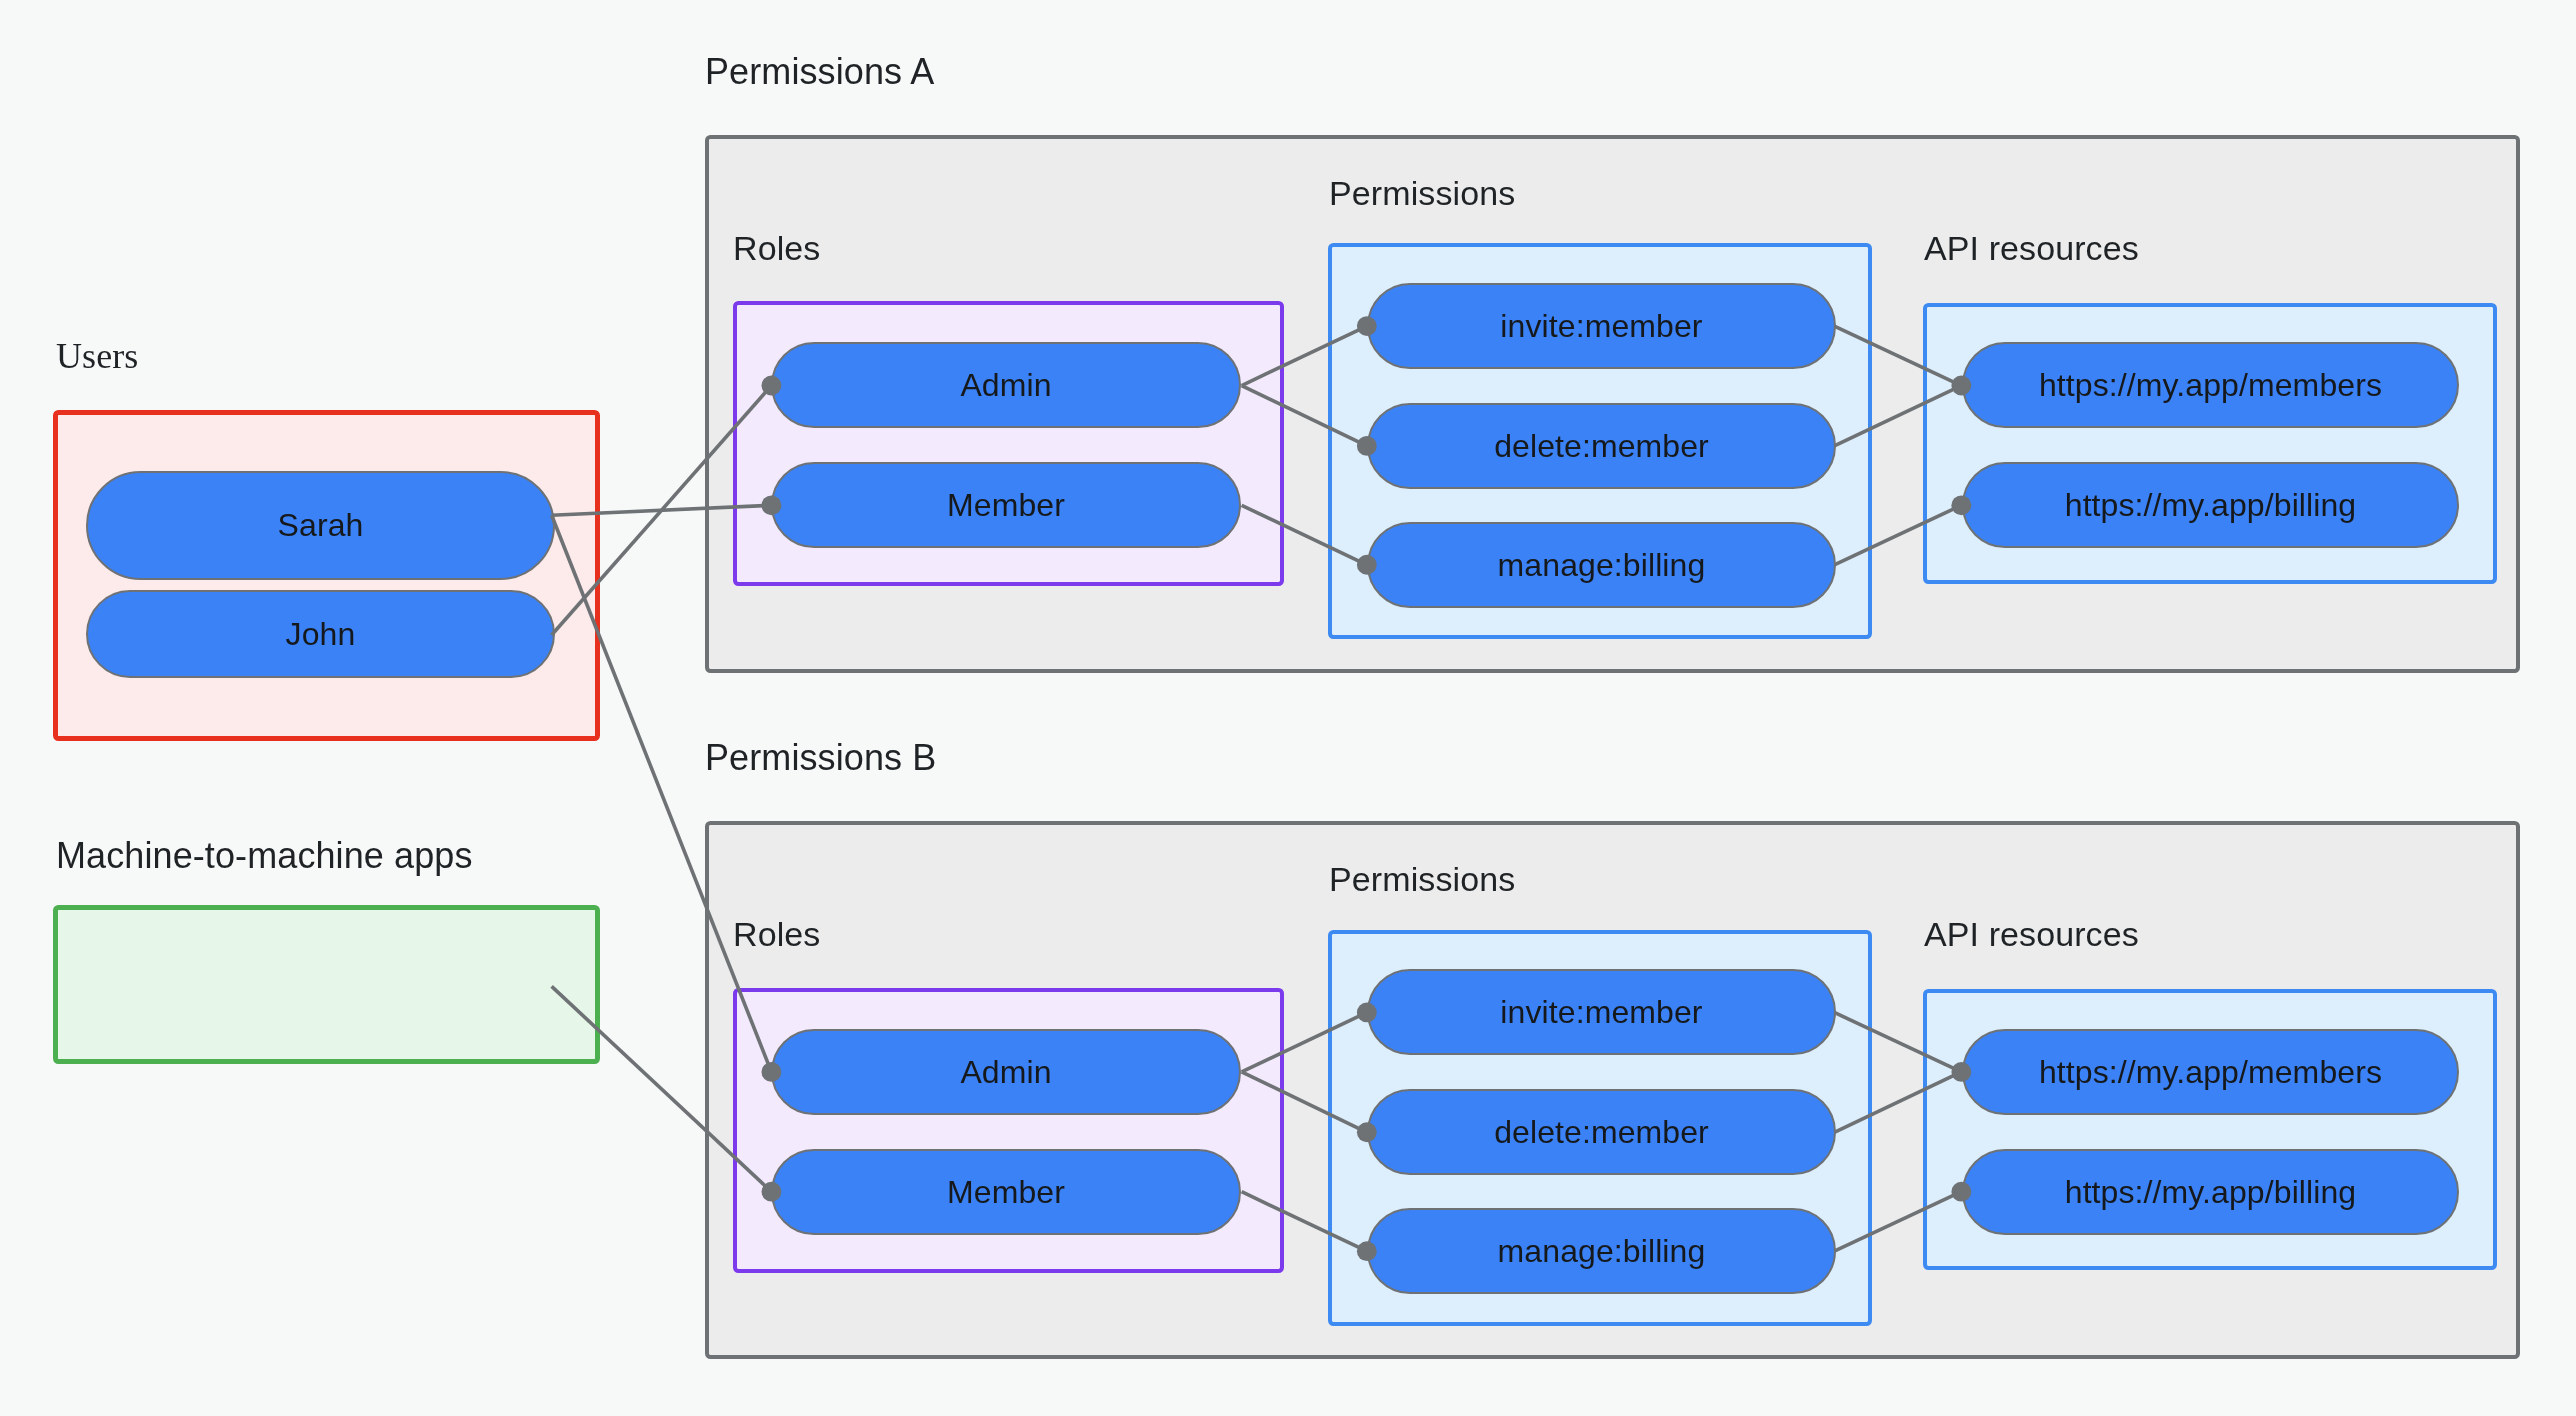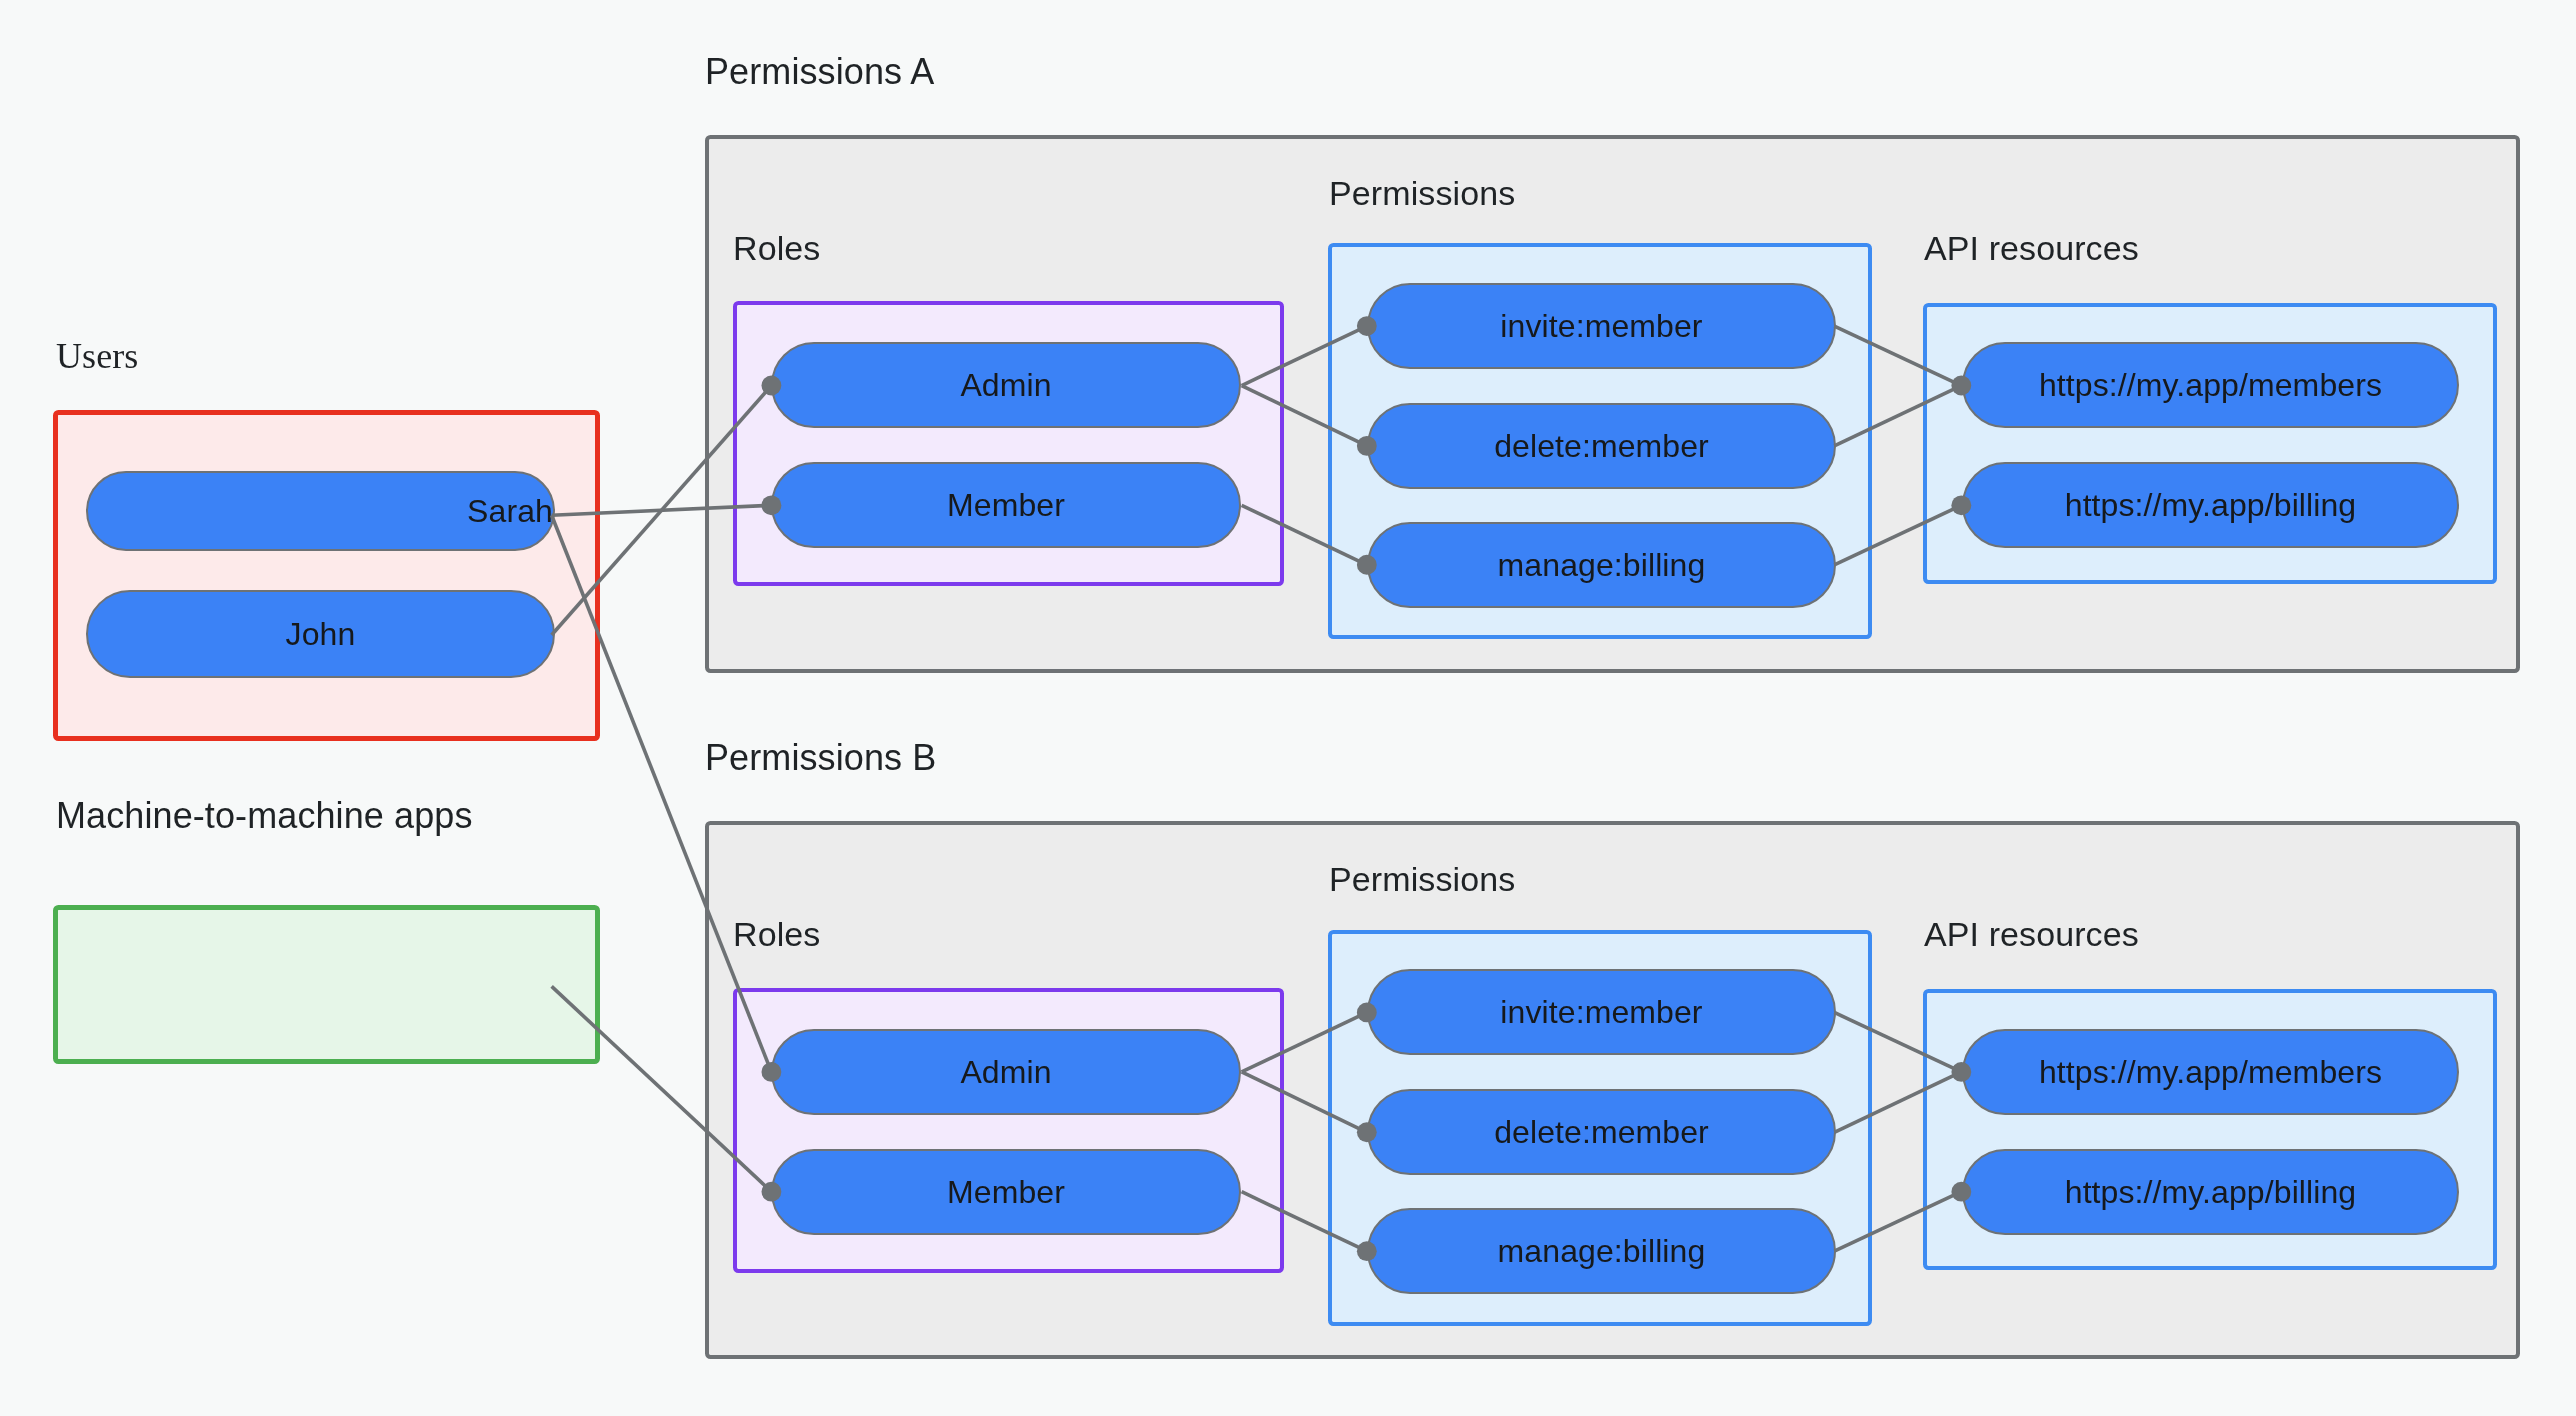--- a/index.html
+++ b/index.html
@@ -154,7 +154,7 @@
 
   <div class="container-box users-box" style="left:53px; top:410px; width:547px; height:331px;"></div>
 
-  <div class="pill" style="left:86px; top:471px; width:469px; height:80px;justify-content:flex-end;">
+  <div class="pill" style="left:86px; top:471px; width:469px; height:109px;">
     <span>Sarah</span>
   </div>
 

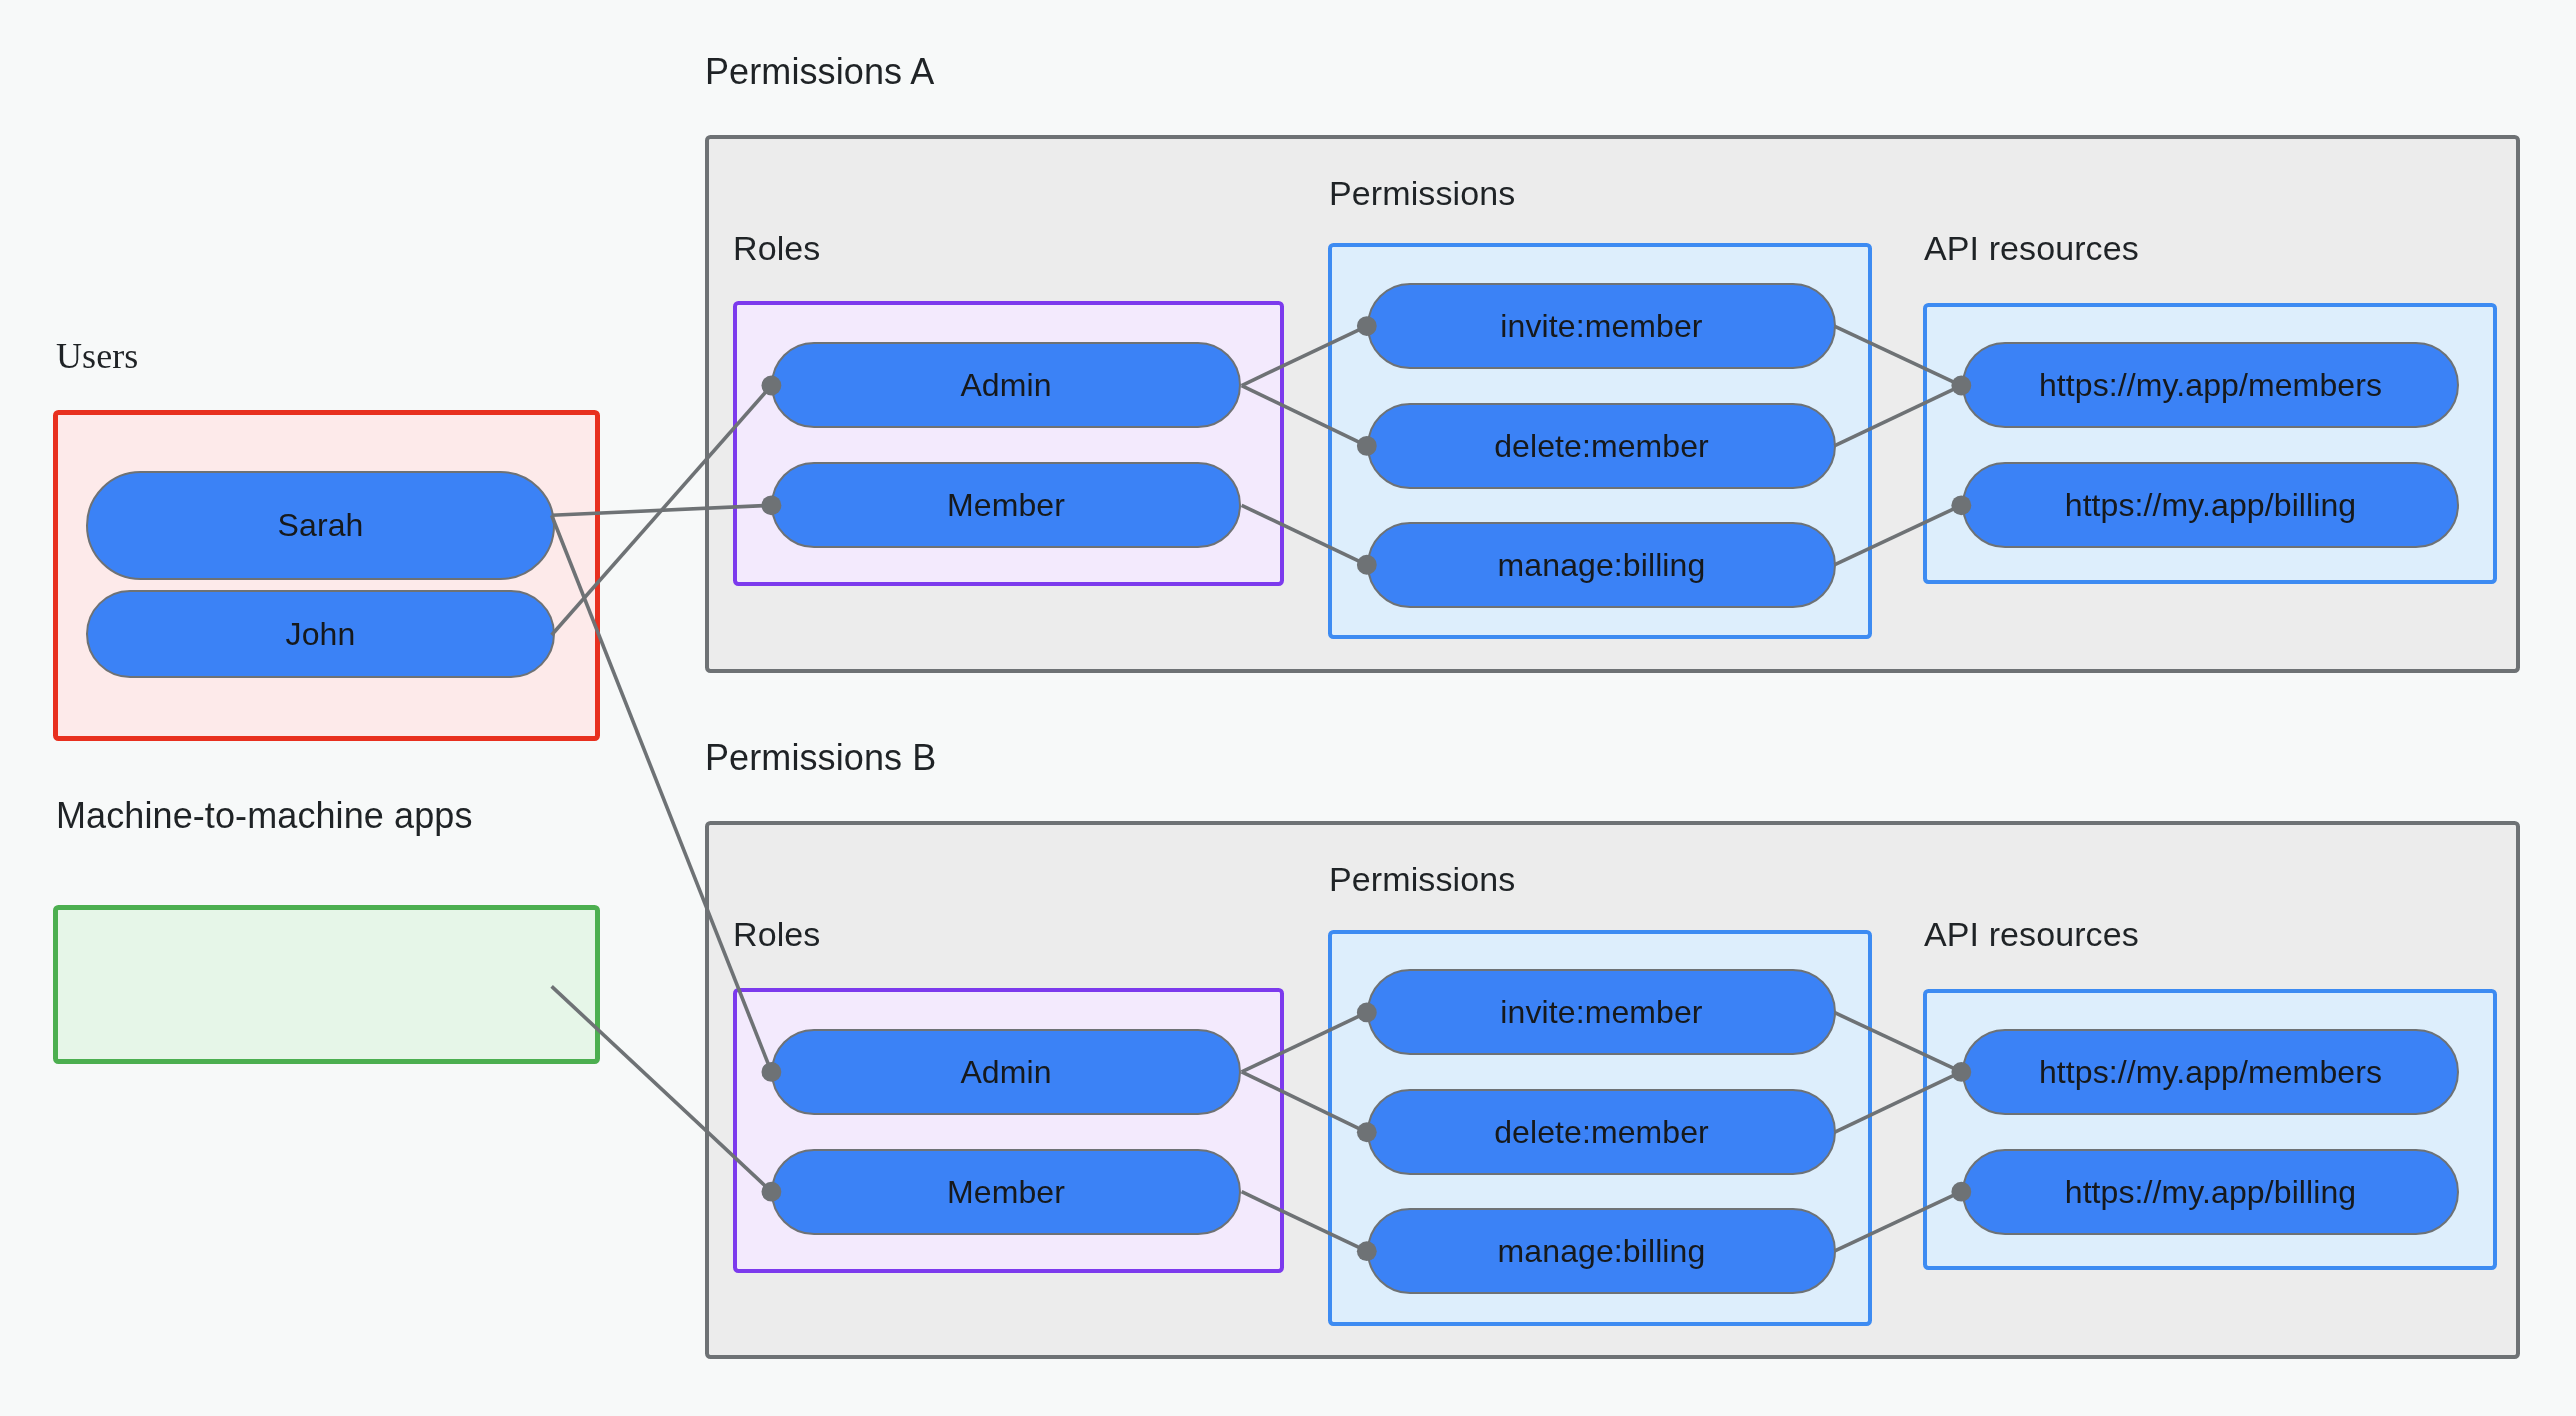--- a/index.html
+++ b/index.html
@@ -162,7 +162,7 @@
     <span>John</span>
   </div>
 
-  <div class="group-label" style="left:56px; top:795px;text-align:right;">Machine-to-machine apps</div>
+  <div class="group-label" style="left:56px; top:835px;text-align:right;">Machine-to-machine apps</div>
 
   <div class="container-box m2m-box" style="left:53px; top:905px; width:547px; height:159px;"></div>
 

